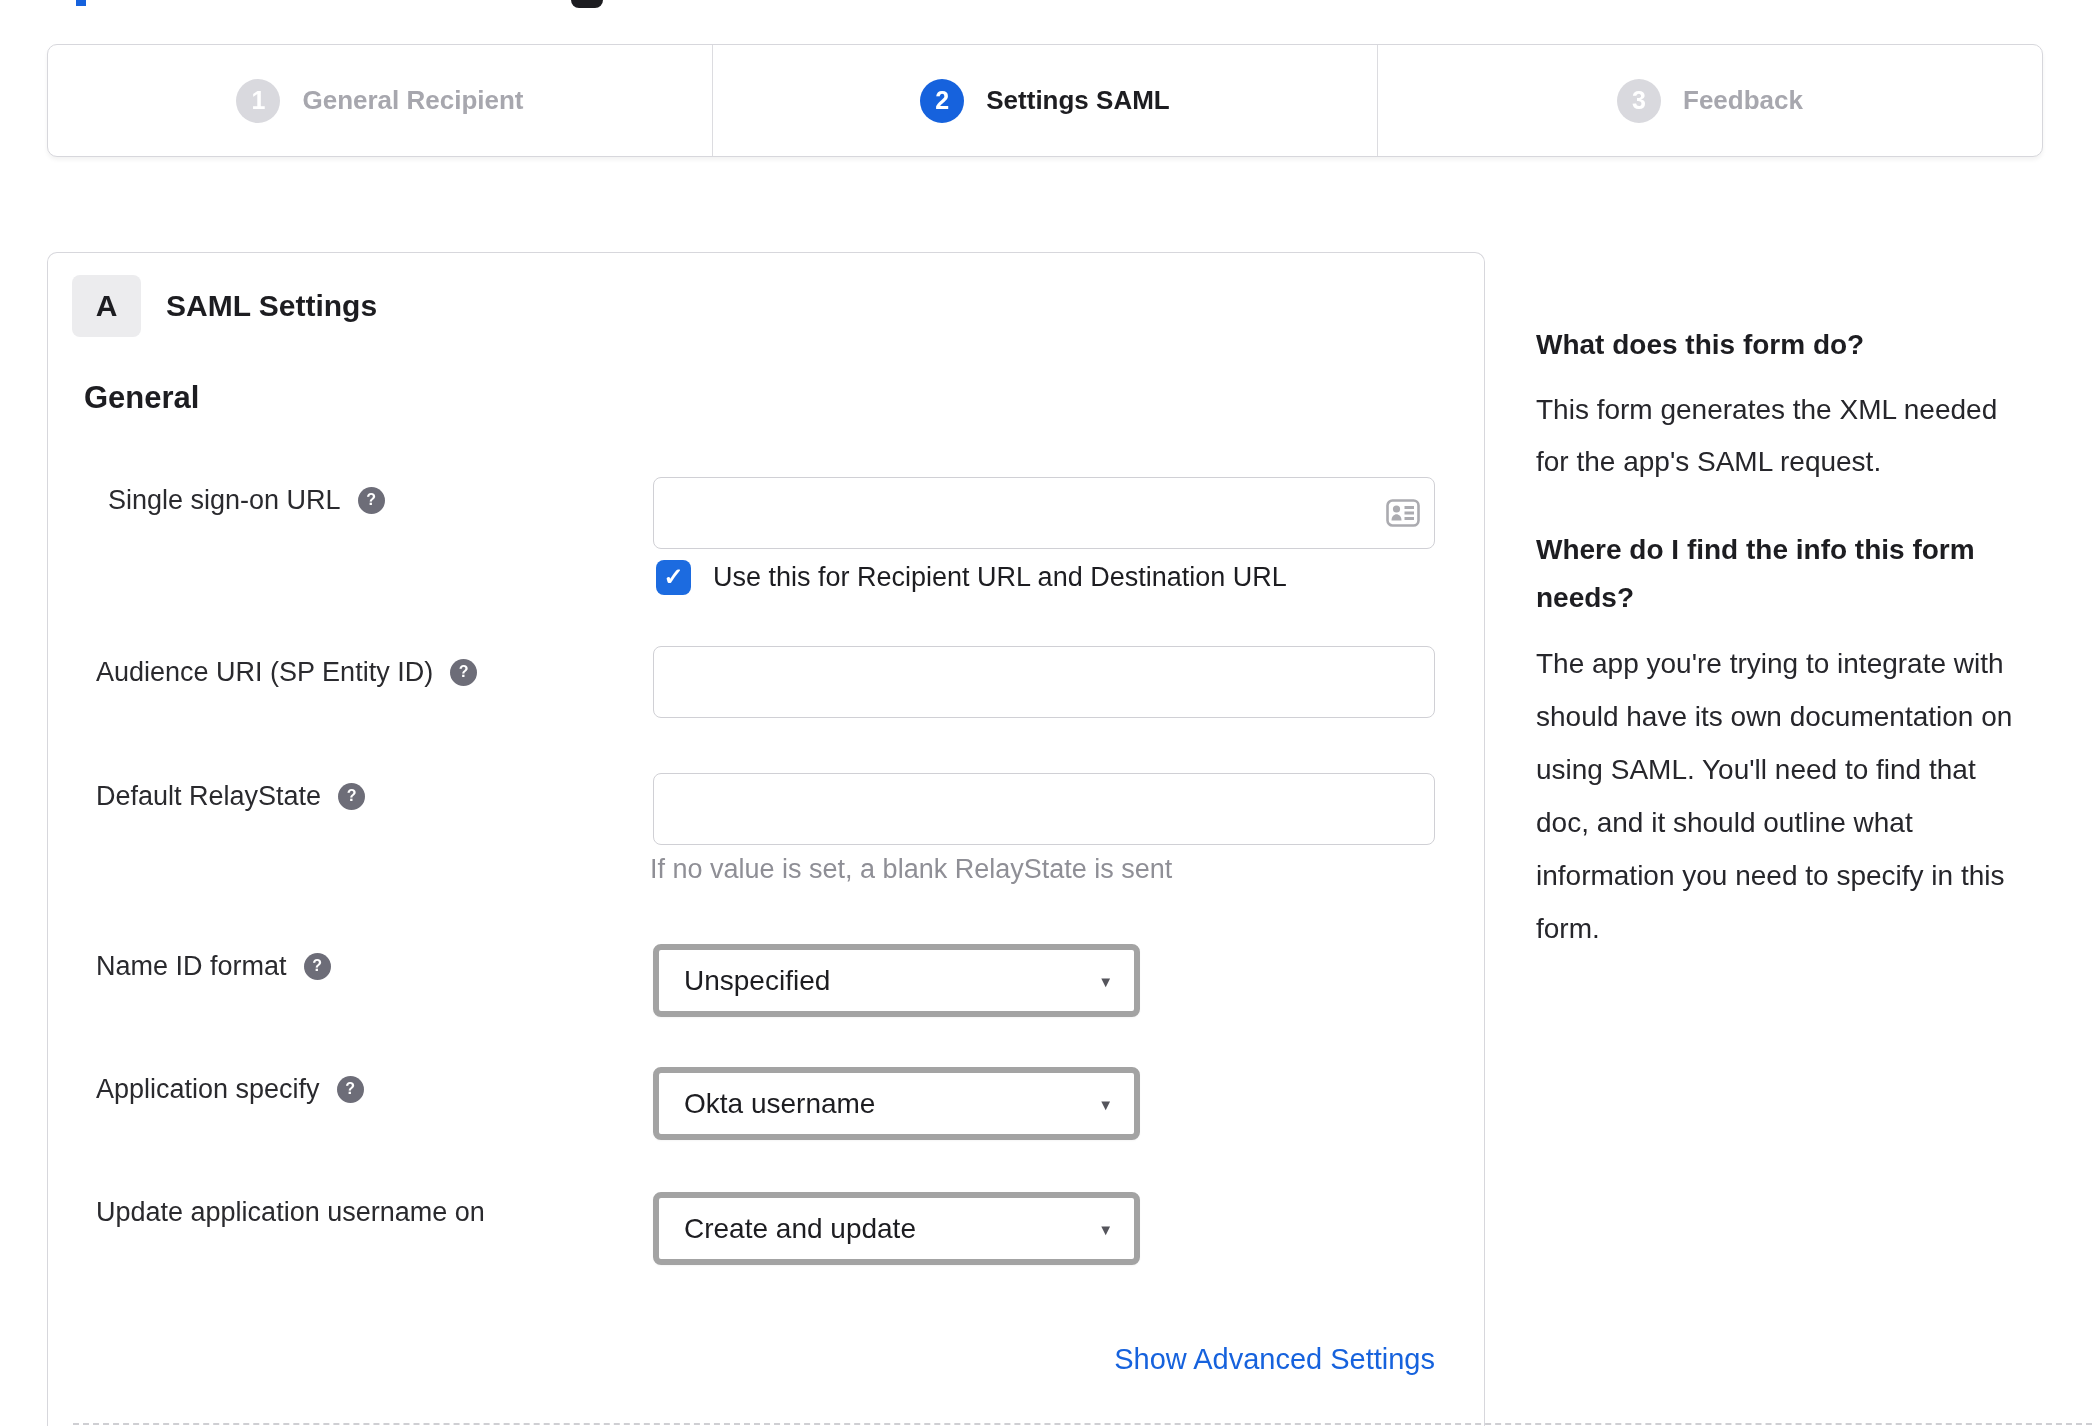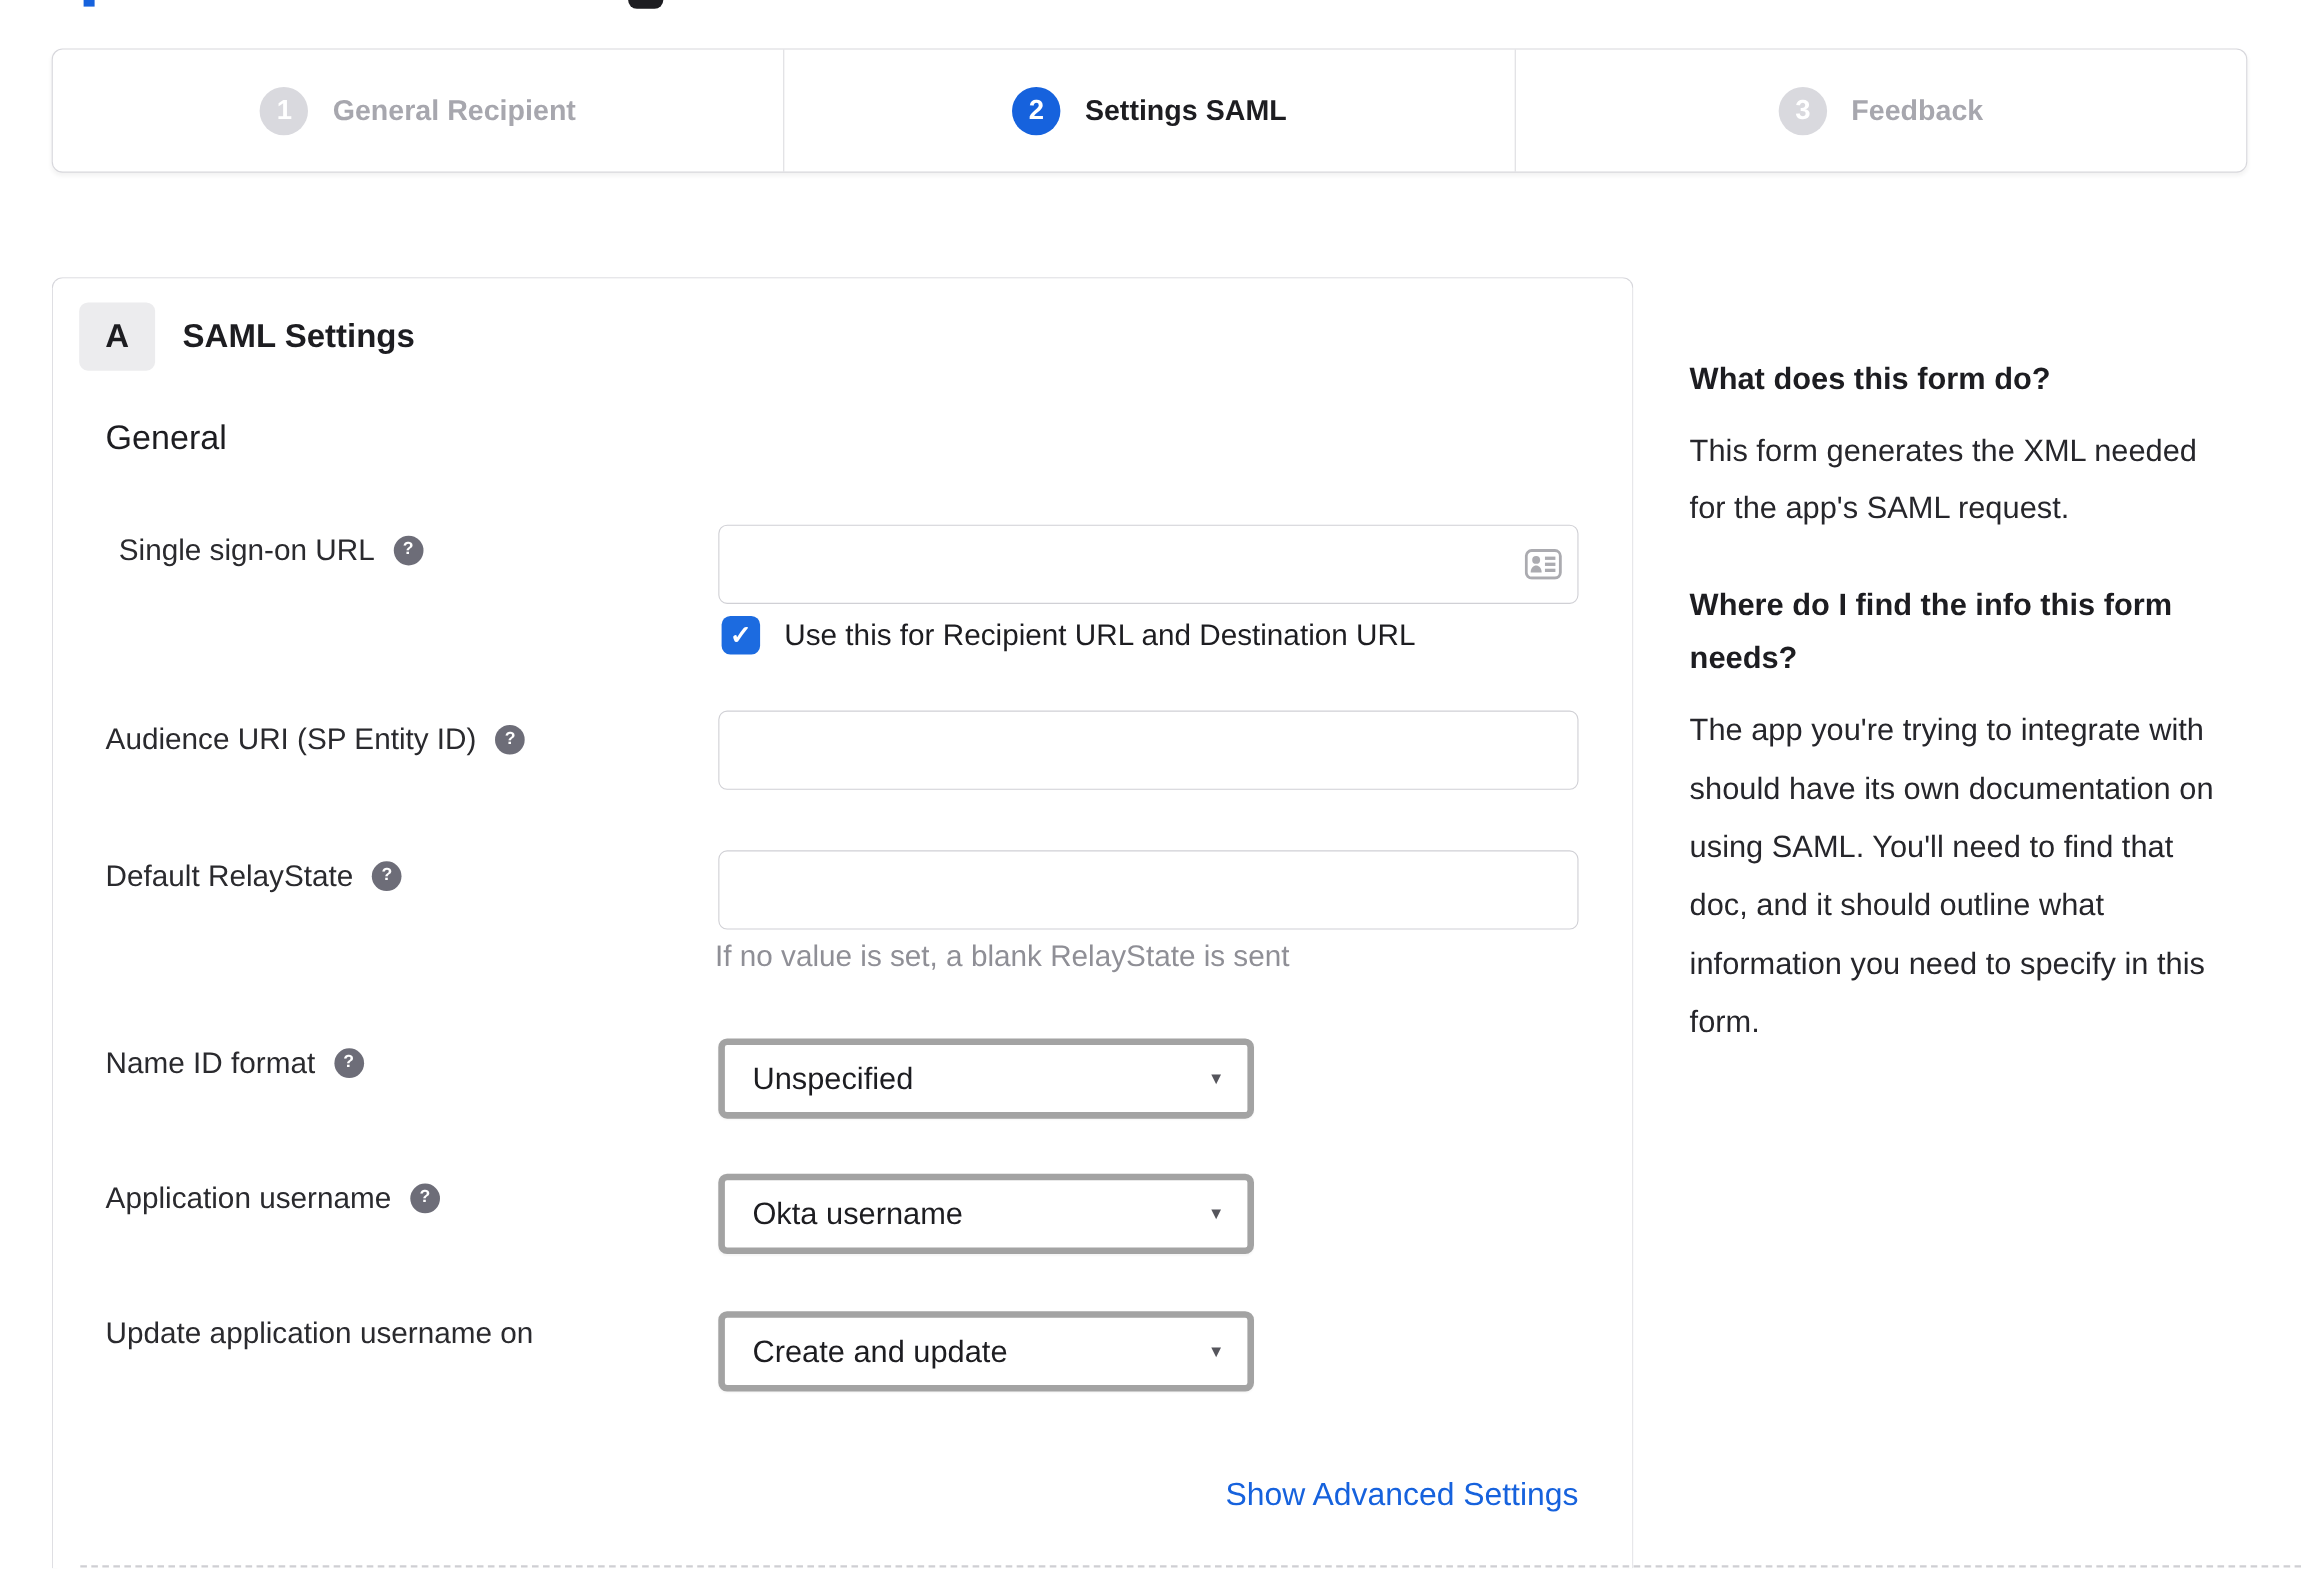--- a/index.html
+++ b/index.html
@@ -48,7 +48,7 @@
     font-size:30px; font-weight:700; color:#1d1d21;
   }
   .section-title { position:absolute; left:118px; top:38px; height:30px; line-height:30px; font-size:30px; font-weight:700; }
-  .group-title   { position:absolute; left:48px;  top:128px; height:34px; line-height:34px; font-size:31px; font-weight:400; }
+  .group-title   { position:absolute; left:36px;  top:128px; height:34px; line-height:34px; font-size:31px; font-weight:700; }
 
   .field-label {
     position:absolute; left:48px; height:40px;

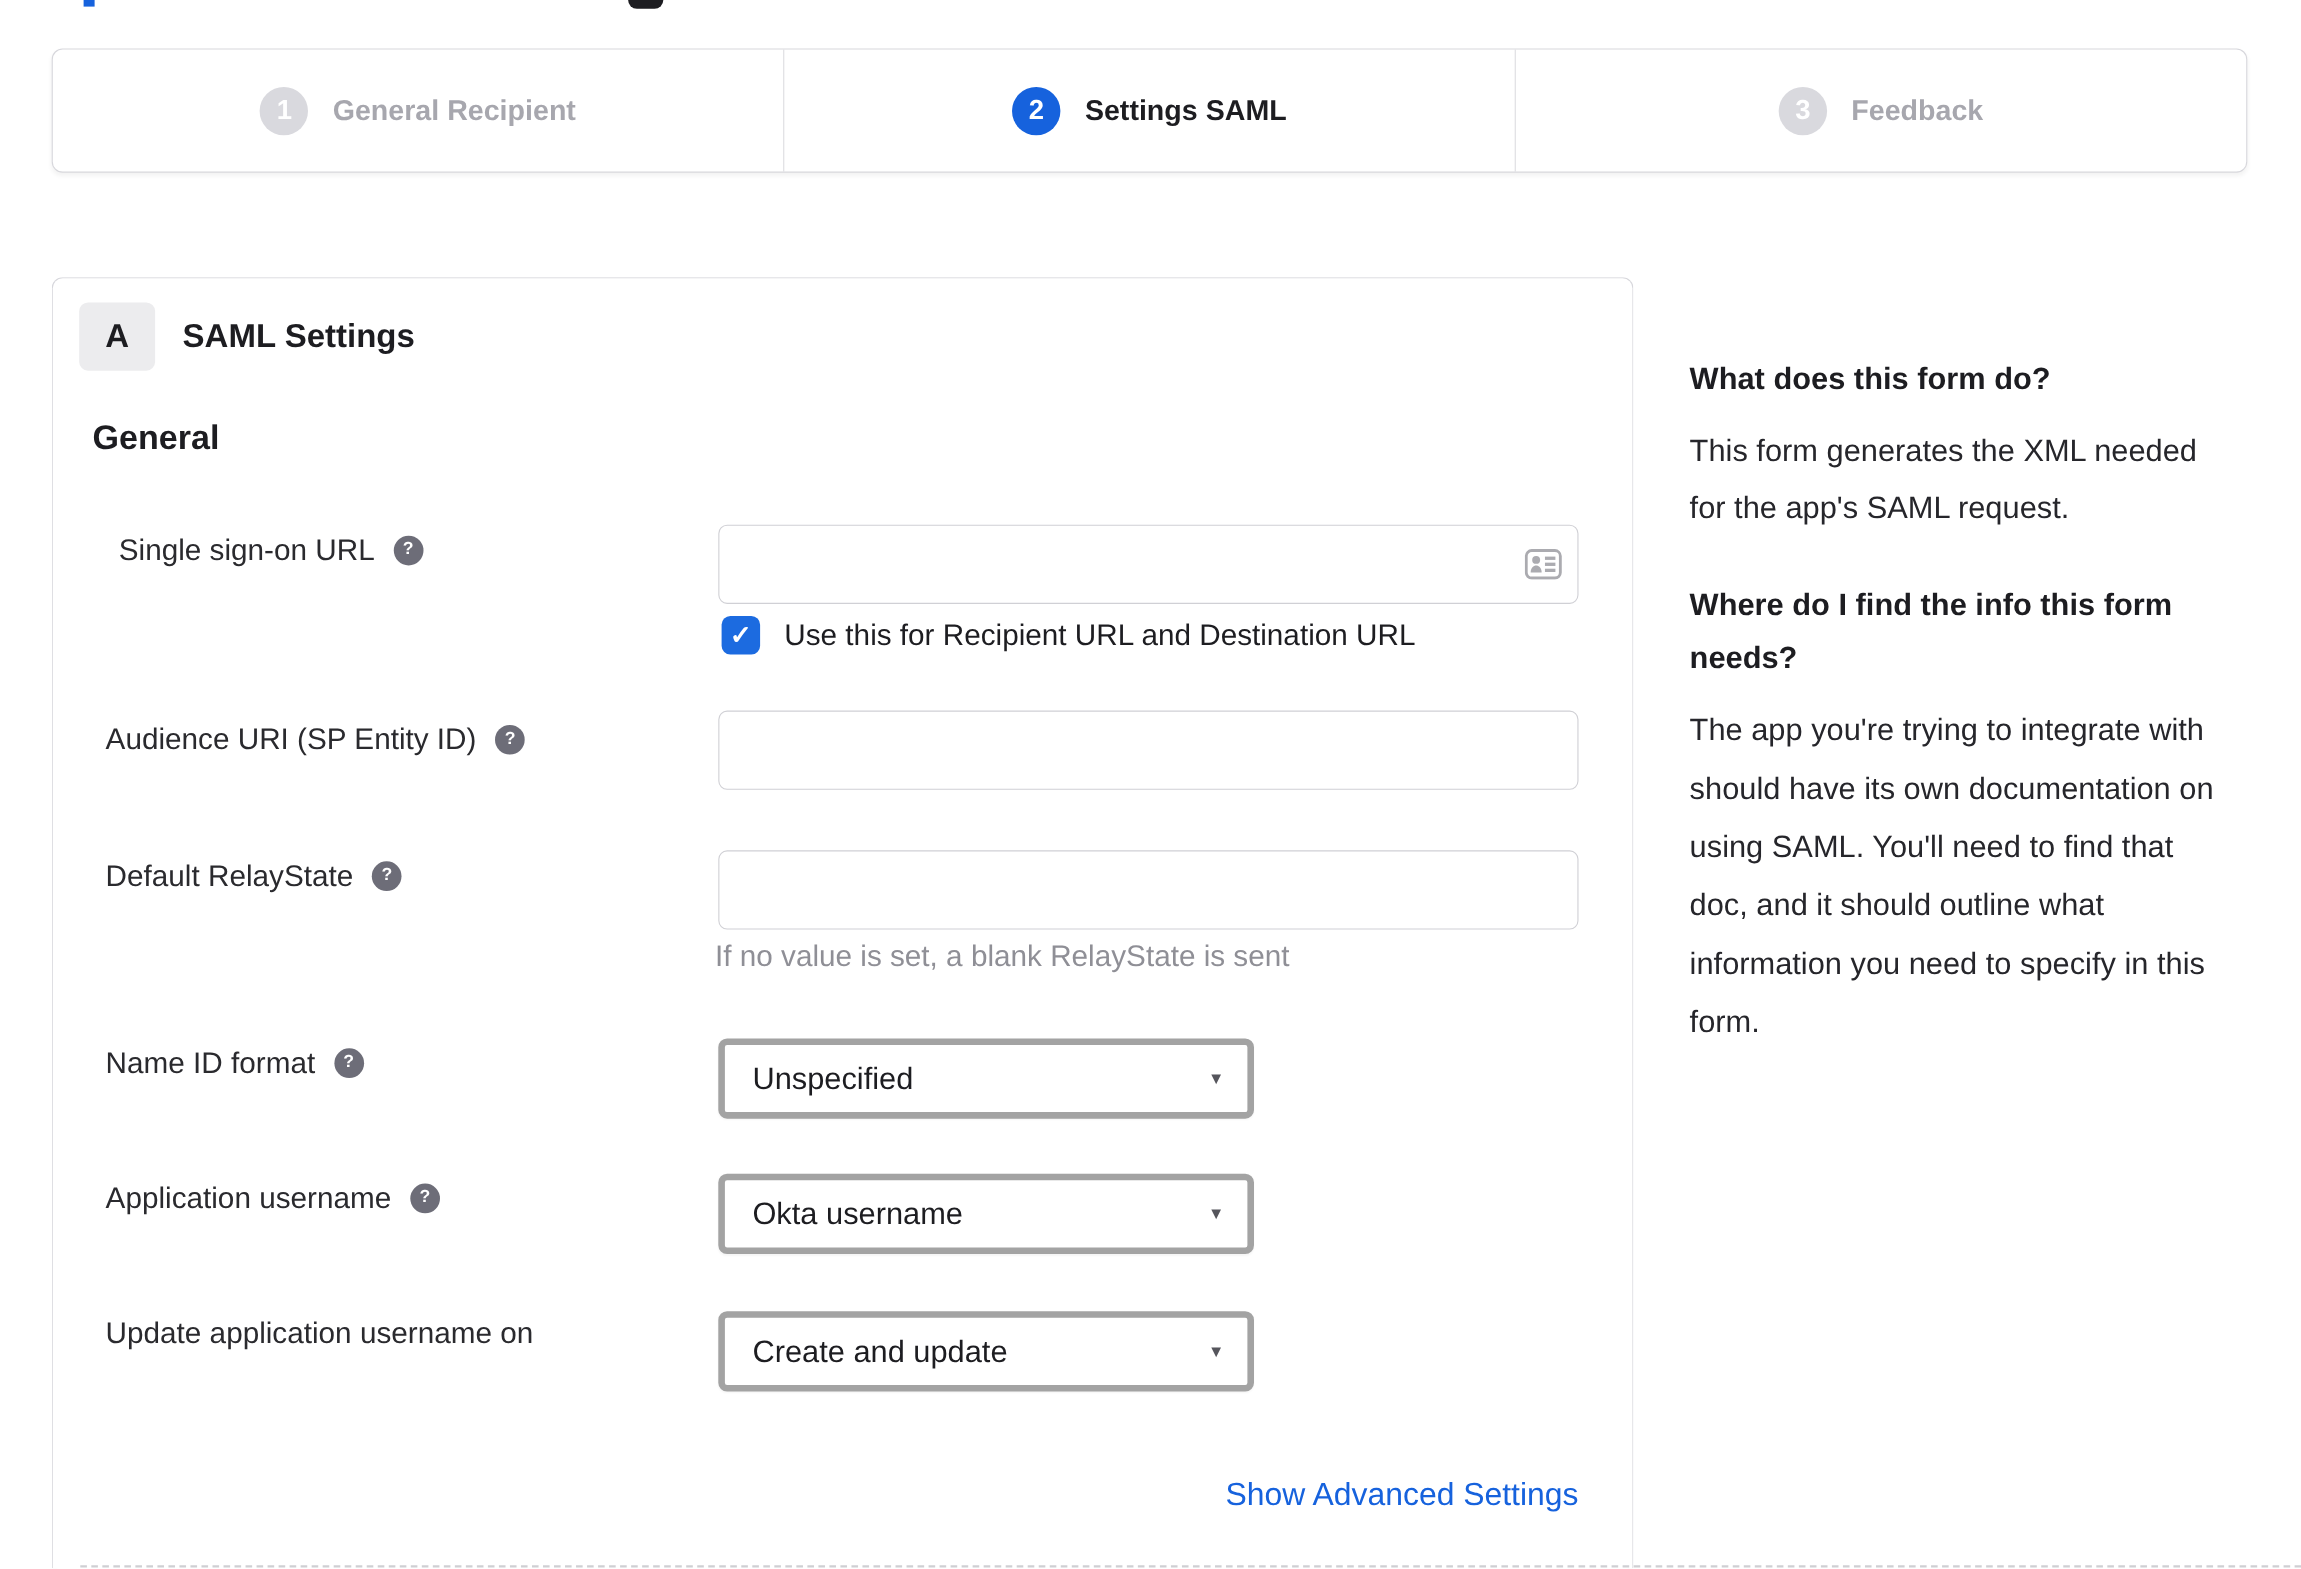--- a/index.html
+++ b/index.html
@@ -179,7 +179,7 @@
   </div>
 
   <div class="field-label" style="top:816px;">
-    <span>Application username</span>
+    <span>Application specify</span>
     <span class="help-icon">?</span>
   </div>
   <div class="select" style="top:814px;">

